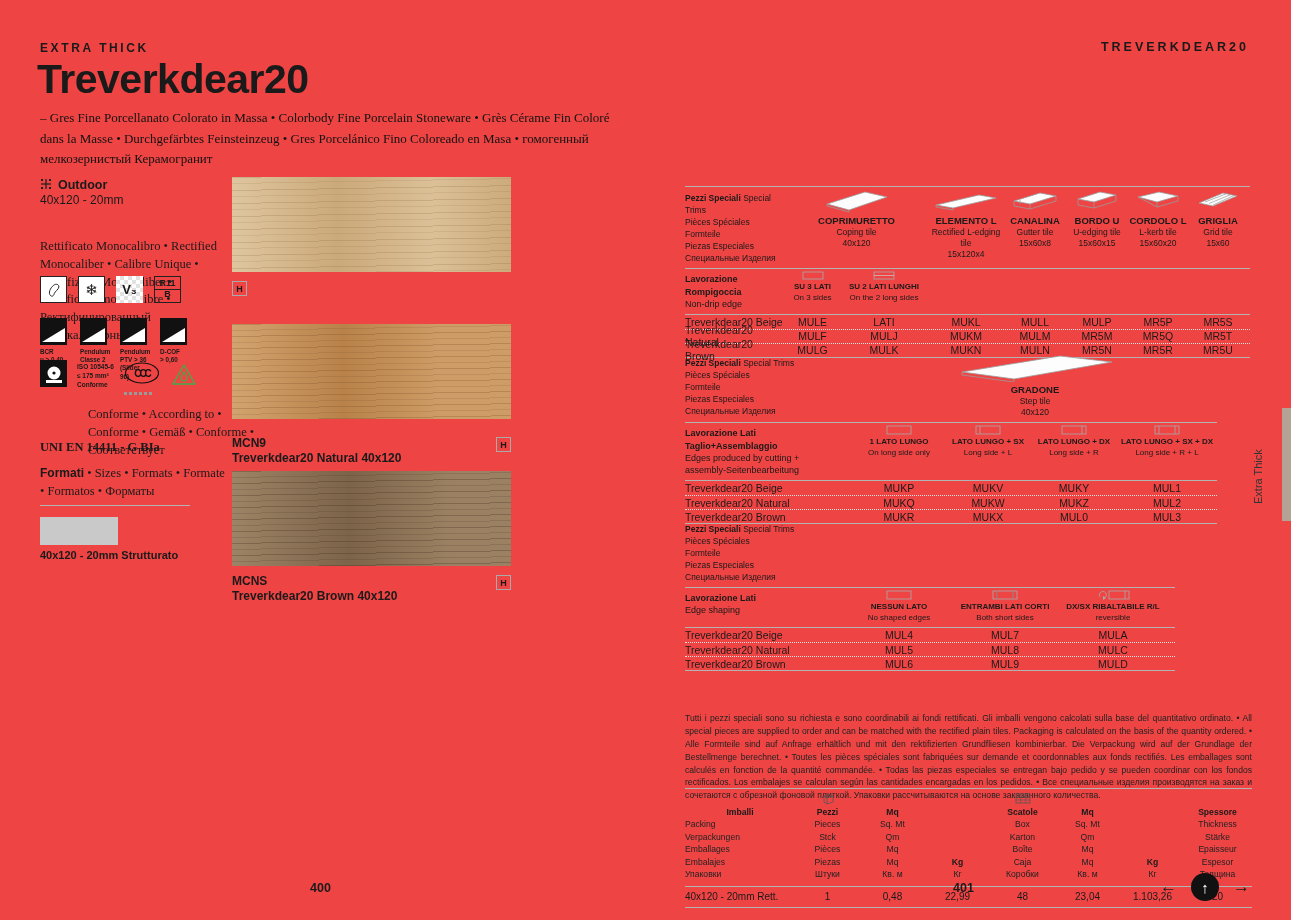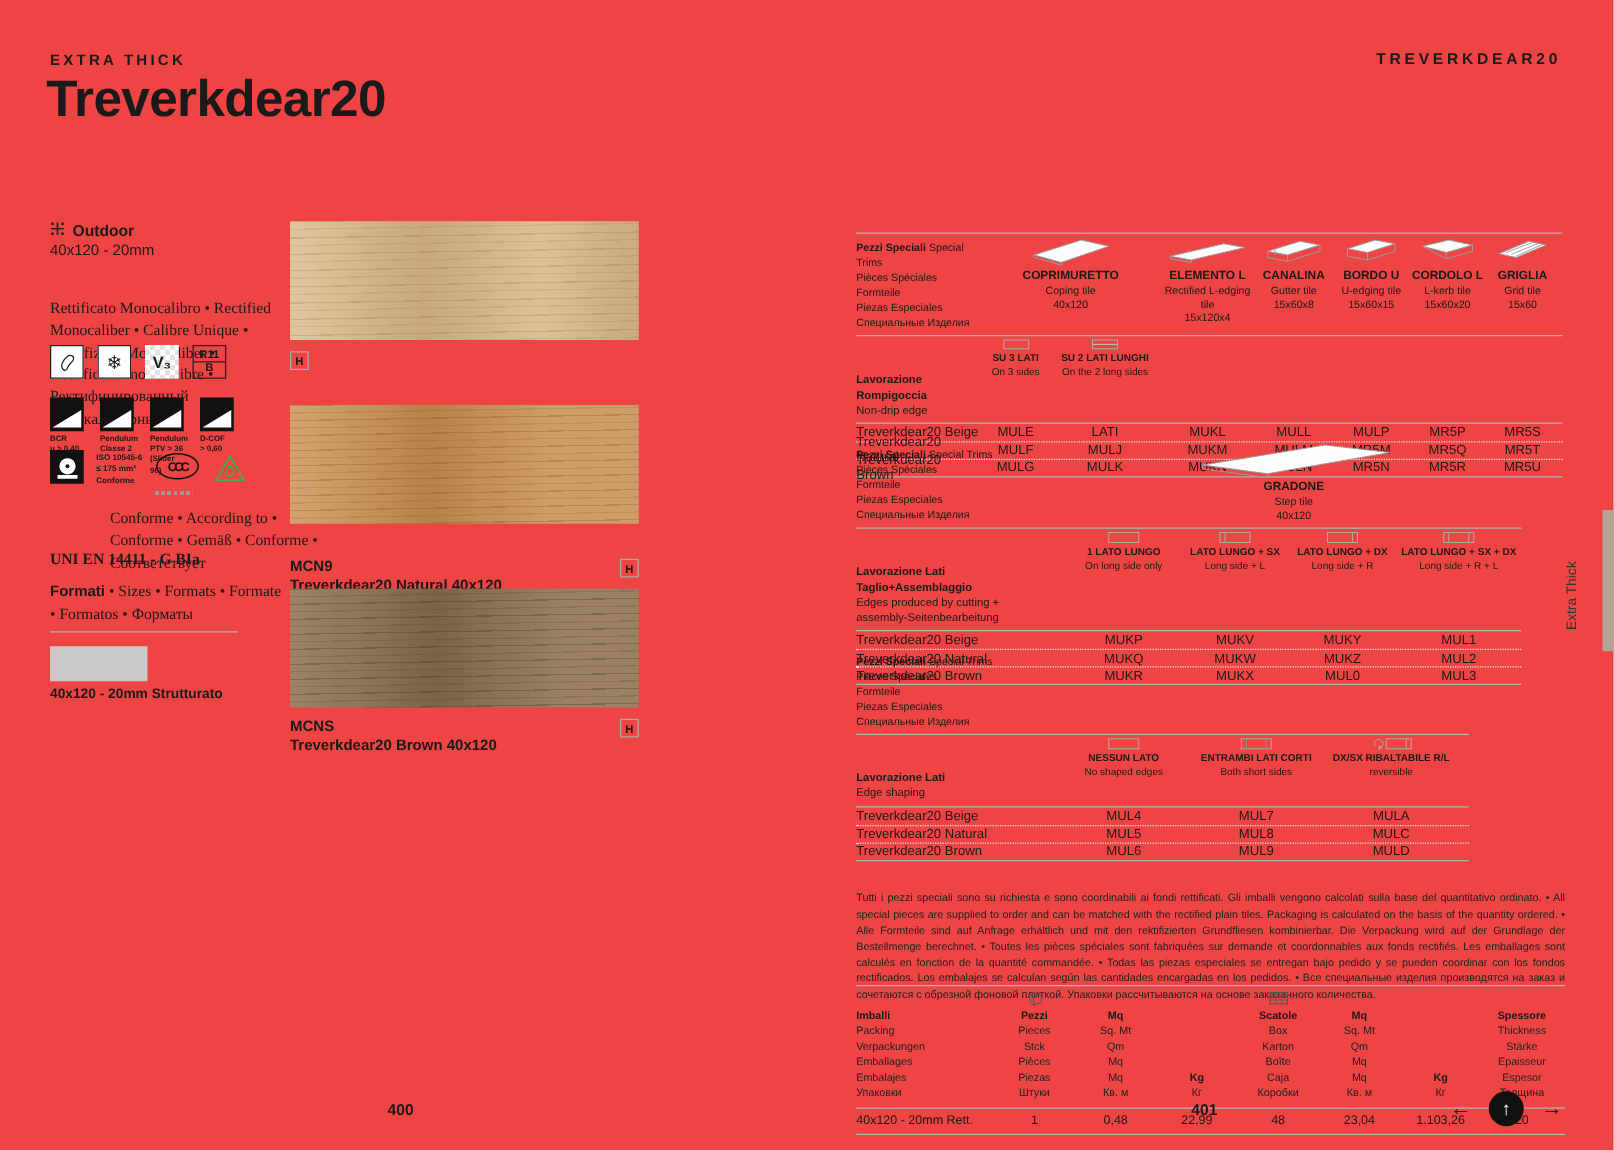--- a/index.html
+++ b/index.html
@@ -126,6 +126,7 @@
 
   <div class="abs kicker">EXTRA THICK</div>
   <div class="abs title">Treverkdear20</div>
+  <div class="abs subtitle serif">– Gres Fine Porcellanato Colorato in Massa • Colorbody Fine Porcelain Stoneware • Grès Cérame Fin Coloré dans la Masse • Durchgefärbtes Feinsteinzeug • Gres Porcelánico Fino Coloreado en Masa • гомогенный мелкозернистый Керамогранит</div>
 
   <div class="abs outdoor-row">
     <span>

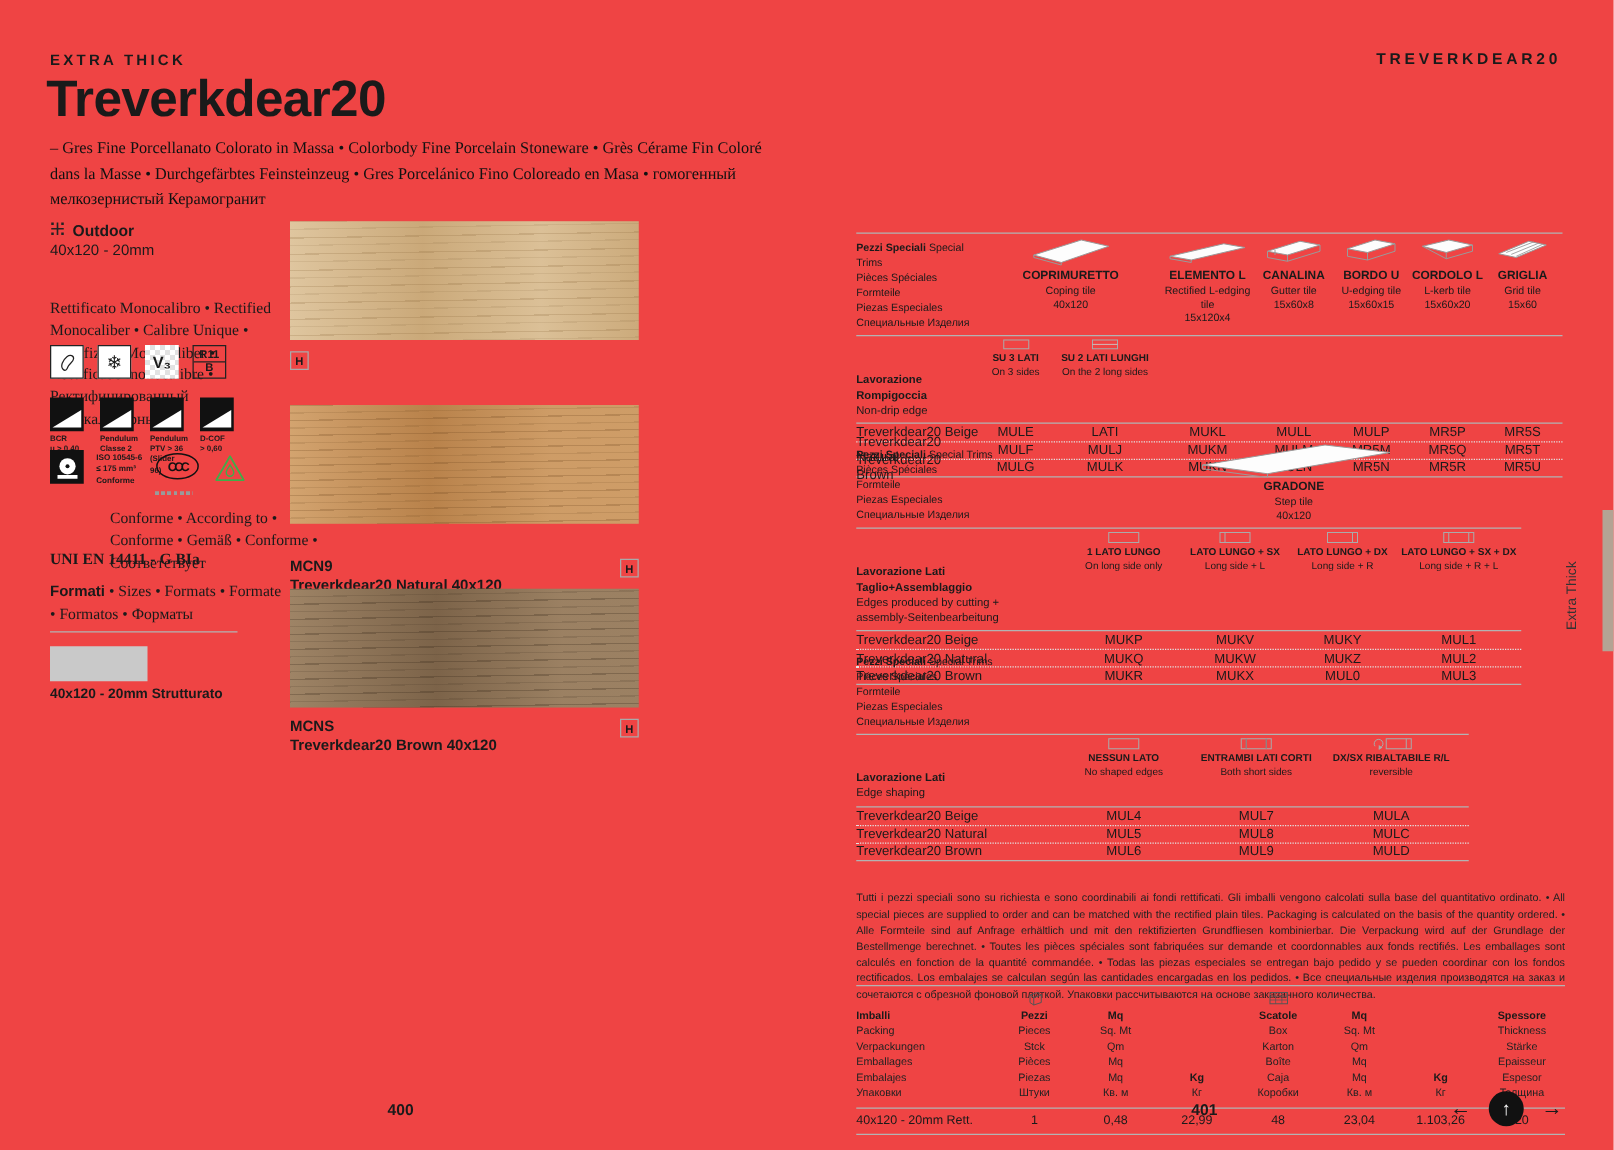--- a/index.html
+++ b/index.html
@@ -75,7 +75,7 @@
   .diag { display:block; margin:0 auto 2px auto; }
   .special-label { font-size:8.5px; line-height:1.42; padding:5px 0 4px 0; }
   .special-label .b1 { font-weight:700; }
-  .edge-label .b1 { font-weight:700;margin-top:24px; }
+  .edge-label .b1 { font-weight:700; }
   .edge-label { font-size:9px; line-height:1.35; padding:4px 0; }
   .subcell { text-align:center; font-size:8px; line-height:1.3; padding:2px 0 4px 0; }
   .subcell .l1 { font-weight:700; font-size:8px; }

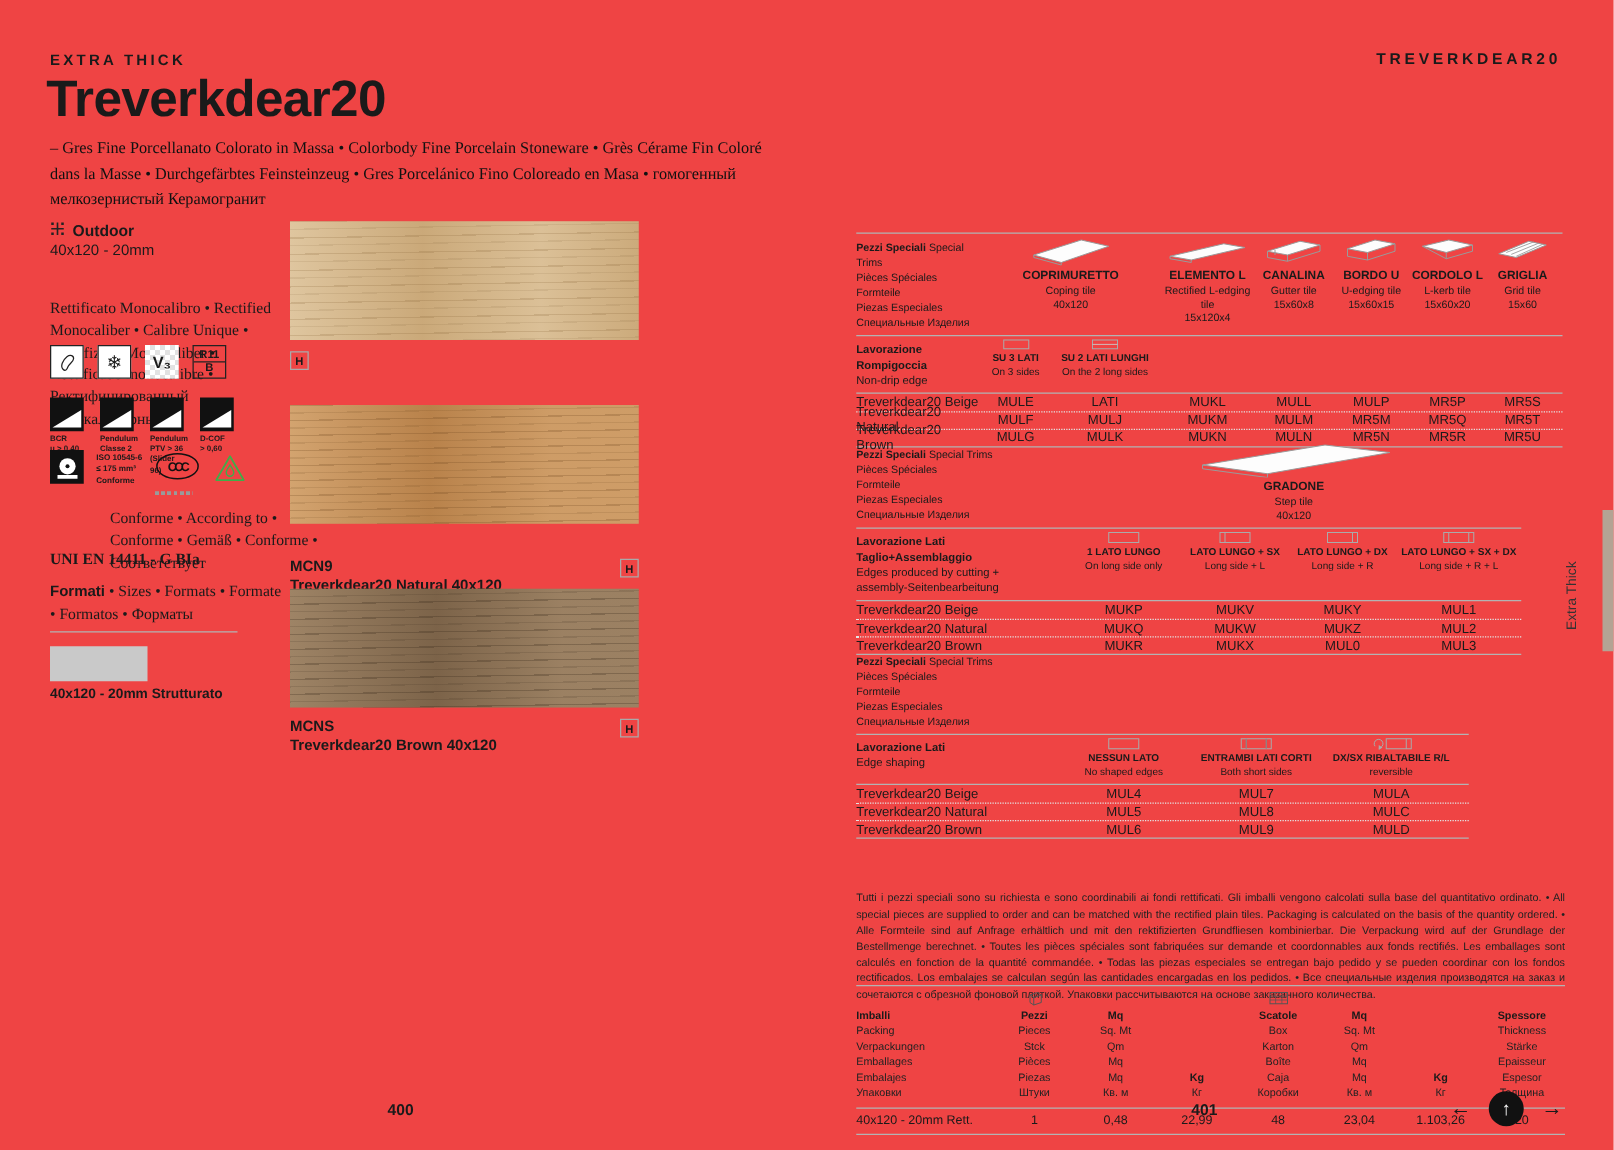--- a/index.html
+++ b/index.html
@@ -235,7 +235,7 @@
   </div>
 
   <div class="abs plate wood-natural" style="top:324px;"></div>
-  <div class="abs caption" style="top:446px;">
+  <div class="abs caption" style="top:436px;">
     <div class="cap-text">
       <div>MCN9</div>
       <div>Treverkdear20 Natural 40x120</div>

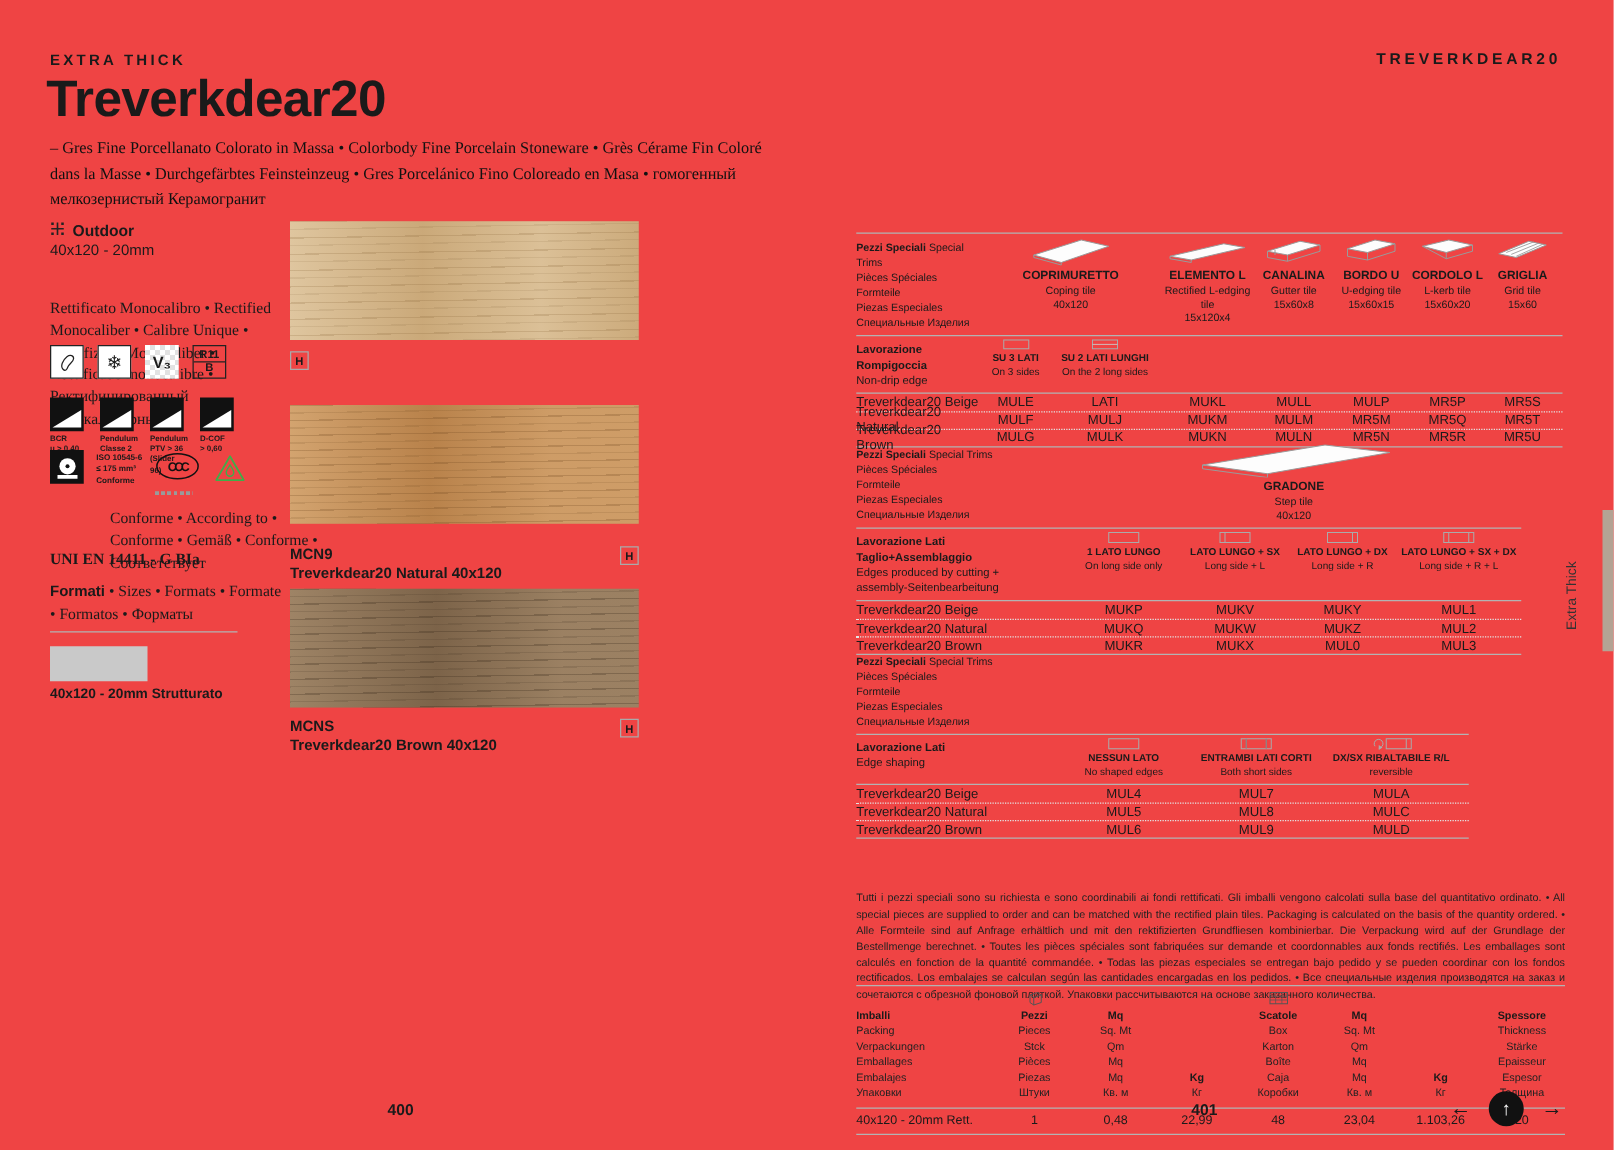--- a/index.html
+++ b/index.html
@@ -104,7 +104,7 @@
   .pack .cl { width:110px; text-align:left; }
   .pack .pc { width:65px; text-align:center; }
   .pack-head { display:flex; align-items:flex-end; padding:3px 0 5px 0; }
-  .ph1 { font-size:8.6px; font-weight:700; line-height:1.45; }
+  .ph1 { font-size:8.6px; font-weight:700; line-height:1.45;text-align:center; }
   .phrest { font-size:8.6px; line-height:1.45; color:#222; }
   .pack-row { display:flex; align-items:center; height:20px; font-size:10px; }
   .pack-row .val { font-weight:500; }

